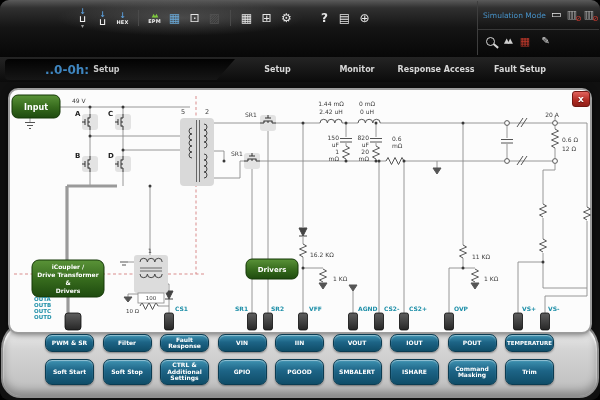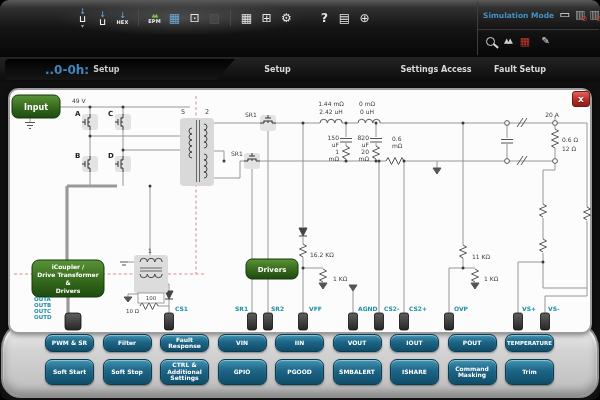--- a/index.html
+++ b/index.html
@@ -25,7 +25,7 @@
   .tb-mid{position:absolute;left:318px;top:8px;display:flex;align-items:center;gap:7px;}
   .sim-panel{position:absolute;left:477px;top:1px;width:121px;height:54px;border-left:1px solid #3e3e3e;}
   .sim-row1{display:flex;align-items:center;gap:4px;height:28px;padding-left:5px;border-bottom:1px solid #383838;}
-  .sim-label{color:#4792c8;font-size:7.5px;font-weight:bold;white-space:nowrap;}
+  .sim-label{color:#4792c8;font-size:7.5px;font-weight:normal;white-space:nowrap;}
   .dev{position:relative;width:13px;height:14px;color:#a8a8a8;font-size:11px;}
   .dev .slash{position:absolute;right:-2px;bottom:-1px;color:#d23b30;font-size:8px;}
   .sim-row2{display:flex;align-items:center;gap:9px;height:22px;padding-left:8px;}

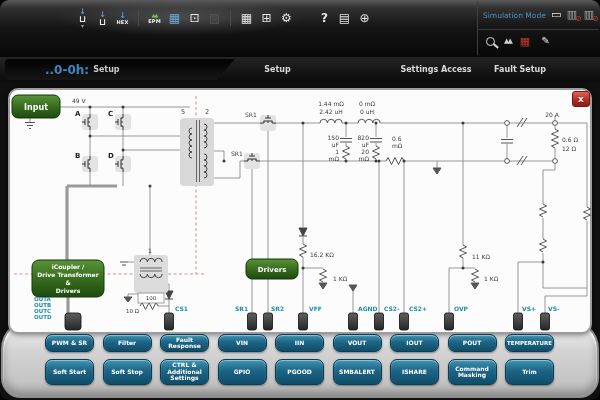--- a/index.html
+++ b/index.html
@@ -143,6 +143,7 @@
       <span class="pg">Setup</span>
     </div>
     <div class="tab" style="left:250px;width:55px">Setup</div>
+    <div class="tab" style="left:328px;width:58px">Monitor</div>
     <div class="tab" style="left:396px;width:80px">Settings Access</div>
     <div class="tab" style="left:486px;width:68px">Fault Setup</div>
   </div>

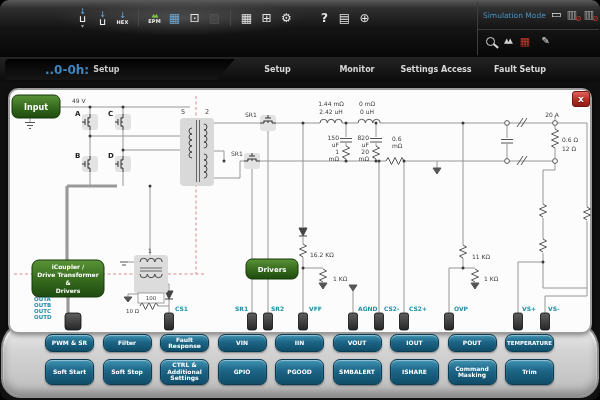--- a/index.html
+++ b/index.html
@@ -144,7 +144,7 @@
     </div>
     <div class="tab" style="left:250px;width:55px">Setup</div>
     <div class="tab" style="left:328px;width:58px">Monitor</div>
-    <div class="tab" style="left:396px;width:80px">Settings Access</div>
+    <div class="tab" style="left:396px;width:80px">Response Access</div>
     <div class="tab" style="left:486px;width:68px">Fault Setup</div>
   </div>
 

